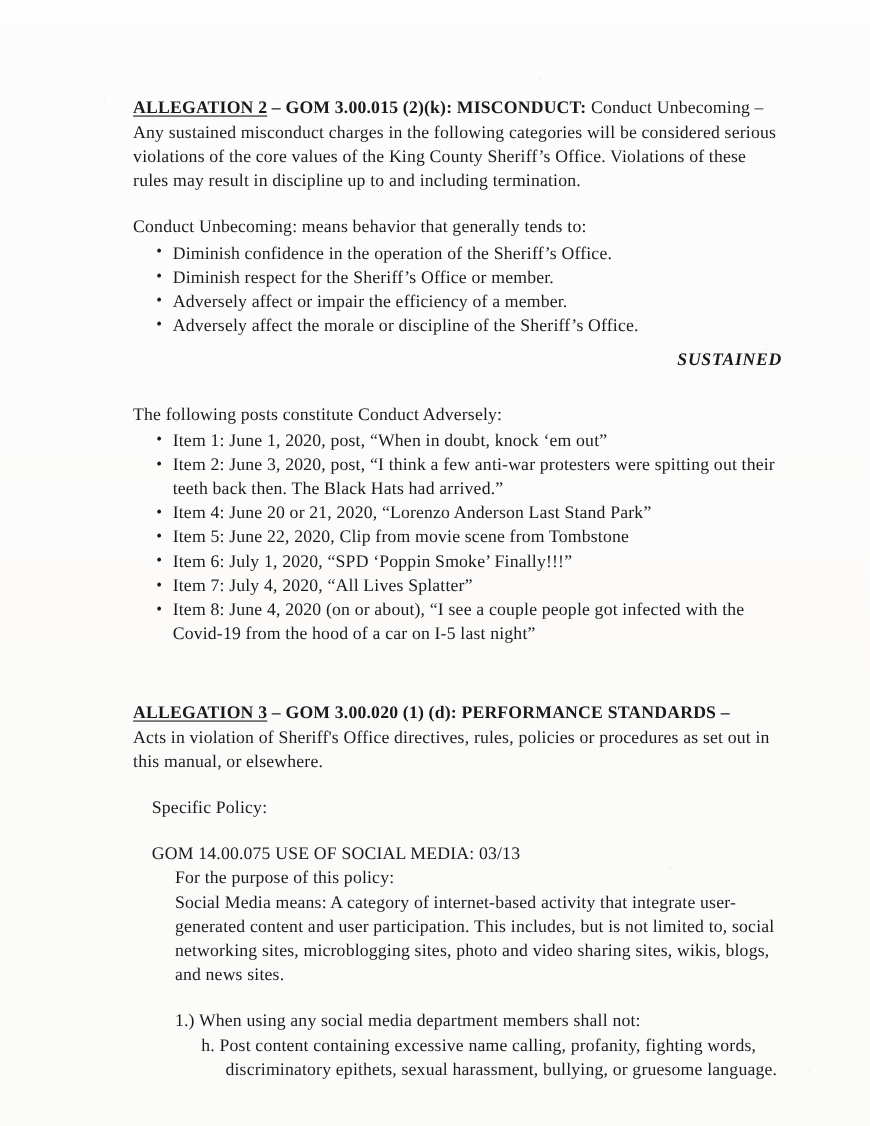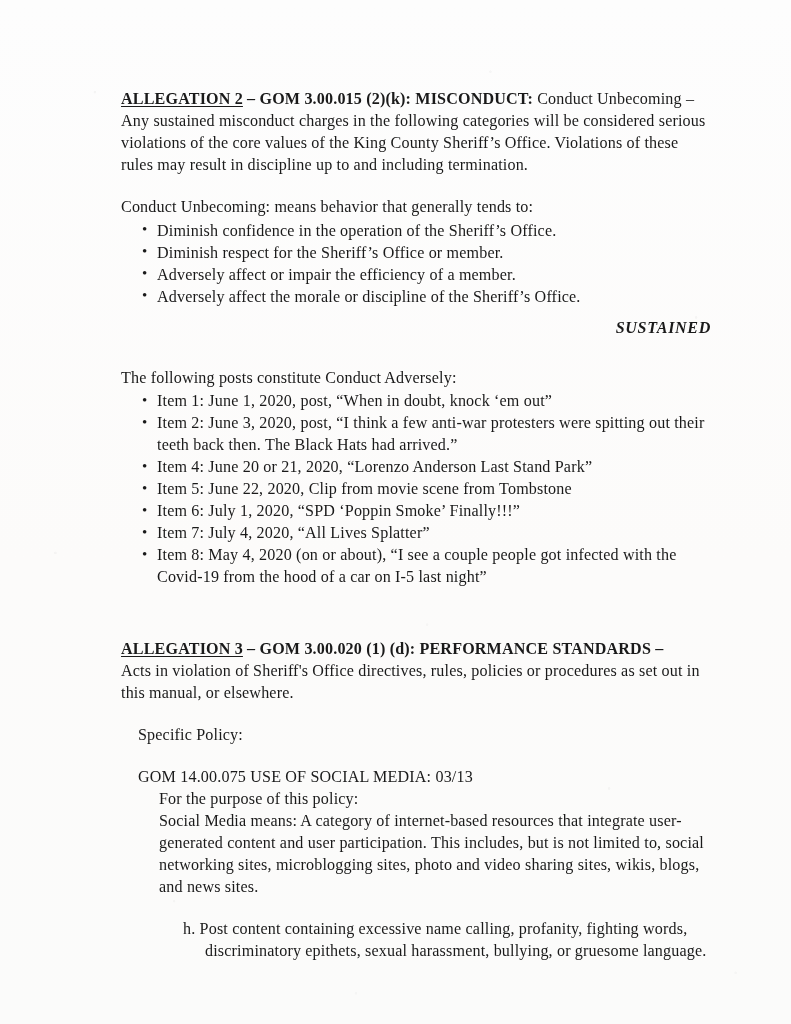--- a/index.html
+++ b/index.html
@@ -143,7 +143,7 @@
       <li>Item 5:  June 22, 2020, Clip from movie scene from Tombstone</li>
       <li>Item 6:  July 1, 2020, “SPD ‘Poppin Smoke’ Finally!!!”</li>
       <li>Item 7:  July 4, 2020, “All Lives Splatter”</li>
-      <li>Item 8:  May 4, 2020 (on or about), “I see a couple people got infected with the Covid-19 from the hood of a car on I-5 last night”</li>
+      <li>Item 8:  June 4, 2020 (on or about), “I see a couple people got infected with the Covid-19 from the hood of a car on I-5 last night”</li>
     </ul>
 
     <div class="spacer-xl"></div>

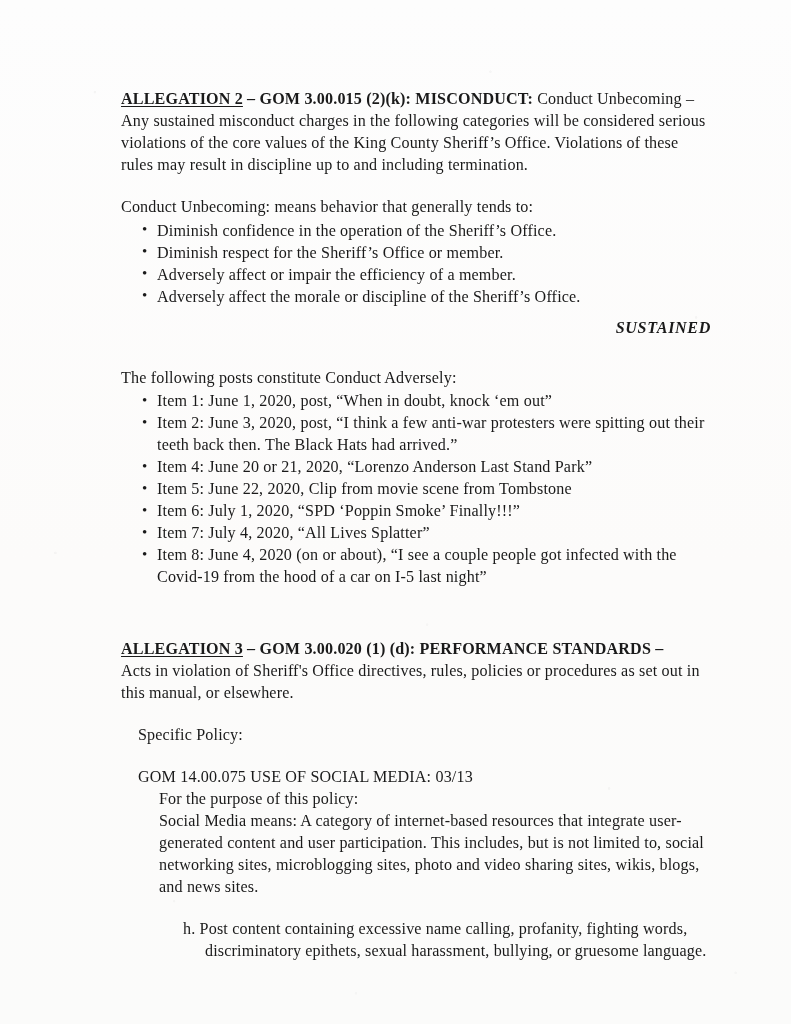--- a/index.html
+++ b/index.html
@@ -162,7 +162,7 @@
       <p class="para">GOM 14.00.075 USE OF SOCIAL MEDIA:  03/13</p>
       <div class="policy-inner">
         <p class="para">For the purpose of this policy:</p>
-        <p class="para">Social Media means: A category of internet-based resources that integrate user-generated content and user participation. This includes, but is not limited to, social networking sites, microblogging sites, photo and video sharing sites, wikis, blogs, and news sites.</p>
+        <p class="para">Social Media means: A category of internet-based activity that integrate user-generated content and user participation. This includes, but is not limited to, social networking sites, microblogging sites, photo and video sharing sites, wikis, blogs, and news sites.</p>
       </div>
     </div>
 

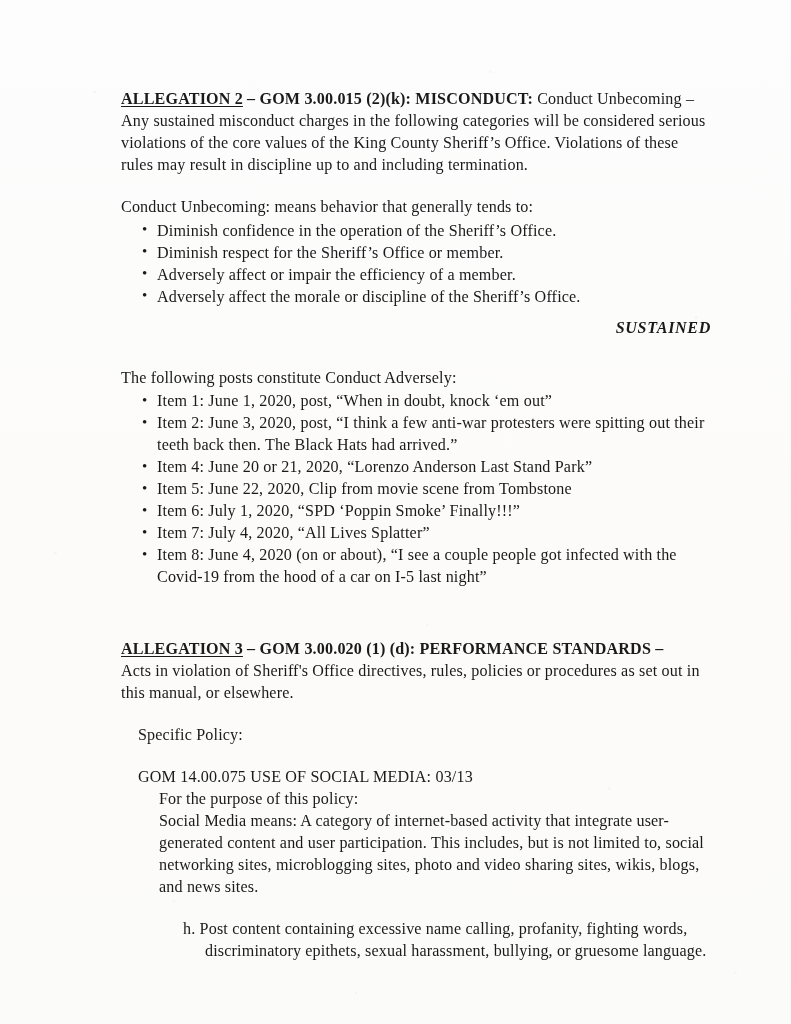--- a/index.html
+++ b/index.html
@@ -168,6 +168,7 @@
 
     <div class="spacer-md"></div>
 
+    <p class="para num-item">1.) When using any social media department members shall not:</p>
     <p class="para num-sub-hang">h. Post content containing excessive name calling, profanity, fighting words, discriminatory epithets, sexual harassment, bullying, or gruesome language.</p>
 
     <div class="spacer-md"></div>

